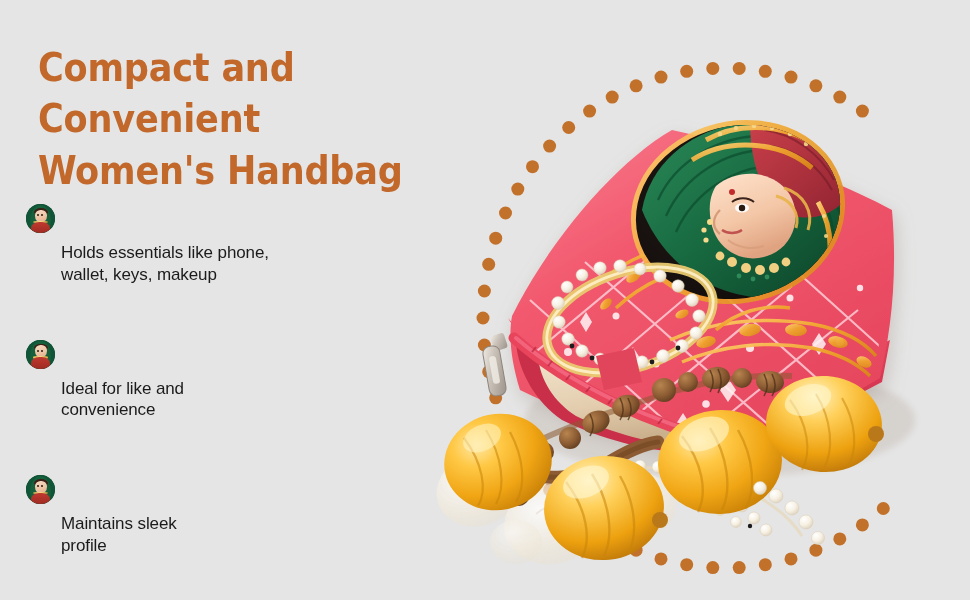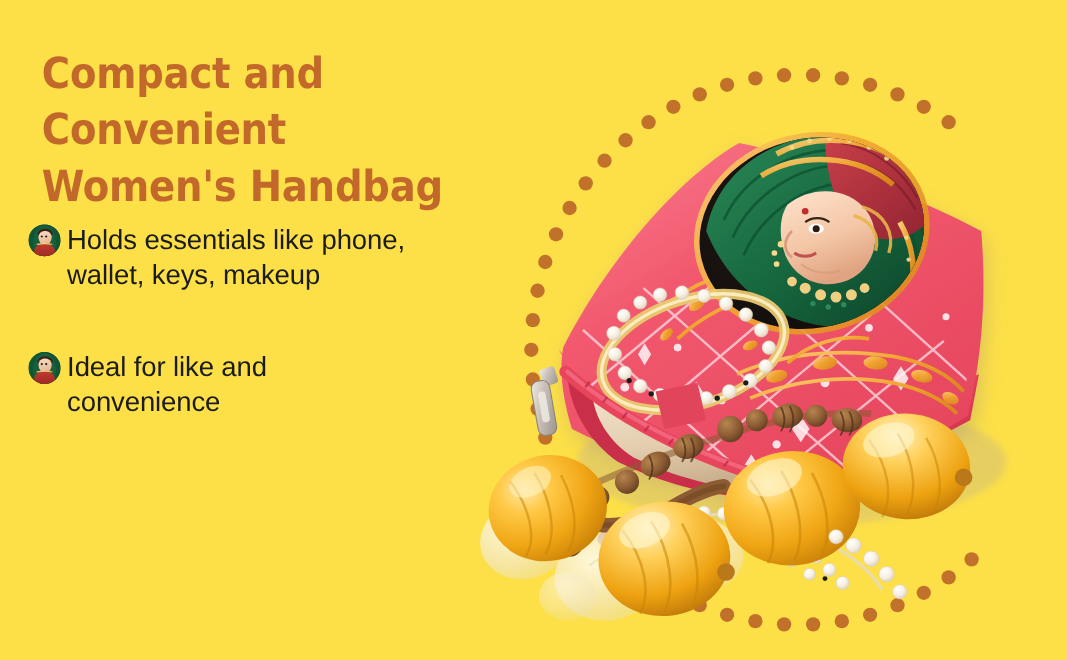--- a/index.html
+++ b/index.html
@@ -15,7 +15,7 @@
     position: relative;
     width: 970px;
     height: 600px;
-    background: #fde047;
+    background: #e5e5e5;
     overflow: hidden;
   }
 

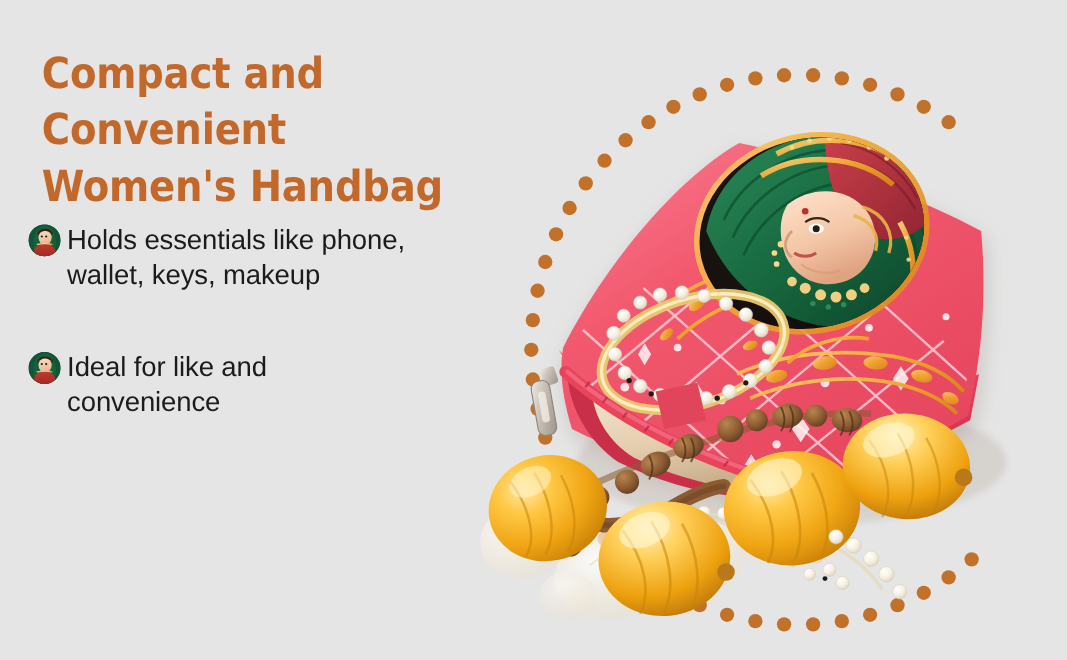--- a/index.html
+++ b/index.html
@@ -121,12 +121,13 @@
   }
 
   .feature-text {
-    font-size: 25px;
+    font-size: 17px;
     line-height: 1.28;
     color: #1b1b1b;
     letter-spacing: -0.1px;
     white-space: pre-line;
     padding-left: 3px;
+    margin-top: 40px;
   }
   .feature-item.indent-2 .feature-text { text-indent: 0; }
 

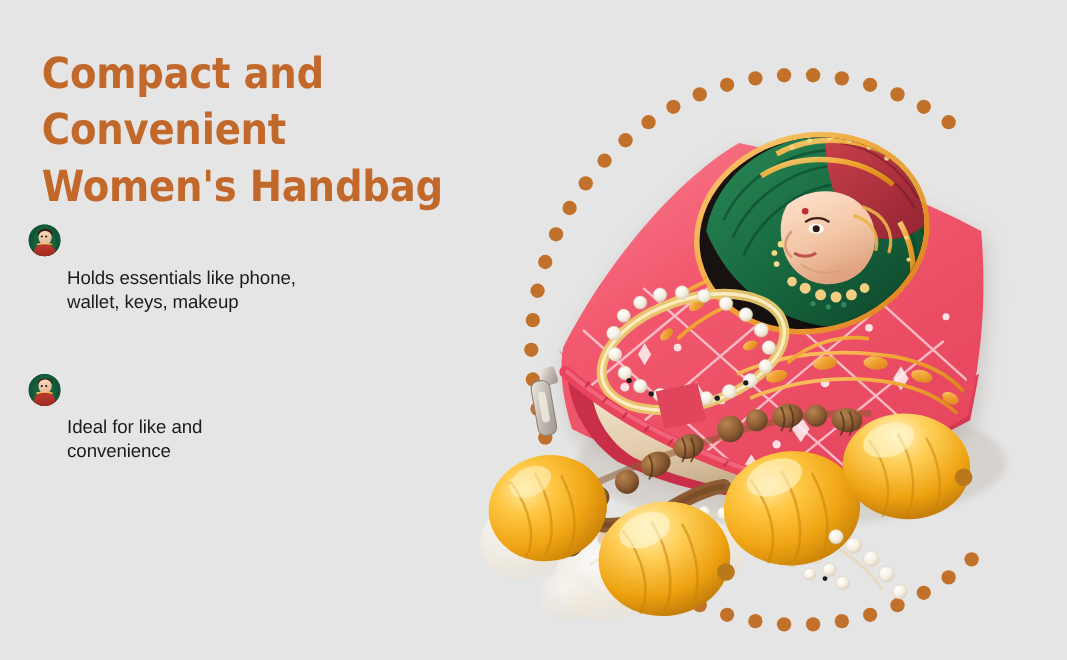--- a/index.html
+++ b/index.html
@@ -239,6 +239,20 @@
  convenience</span>
     </li>
 
+    <li class="feature-item indent-2">
+      <span class="bullet-icon">
+        <span class="veil-back"></span>
+          <span class="veil-edge"></span>
+        <span class="hair"></span>
+          <span class="face"></span>
+        <span class="eye-l"></span>
+          <span class="eye-r"></span>
+        <span class="gold-trim"></span>
+          <span class="body-red"></span>
+      </span>
+      <span class="feature-text">Maintains sleek
+ profile</span>
+    </li>
   </ul>
 
   <div id="product-photo">

